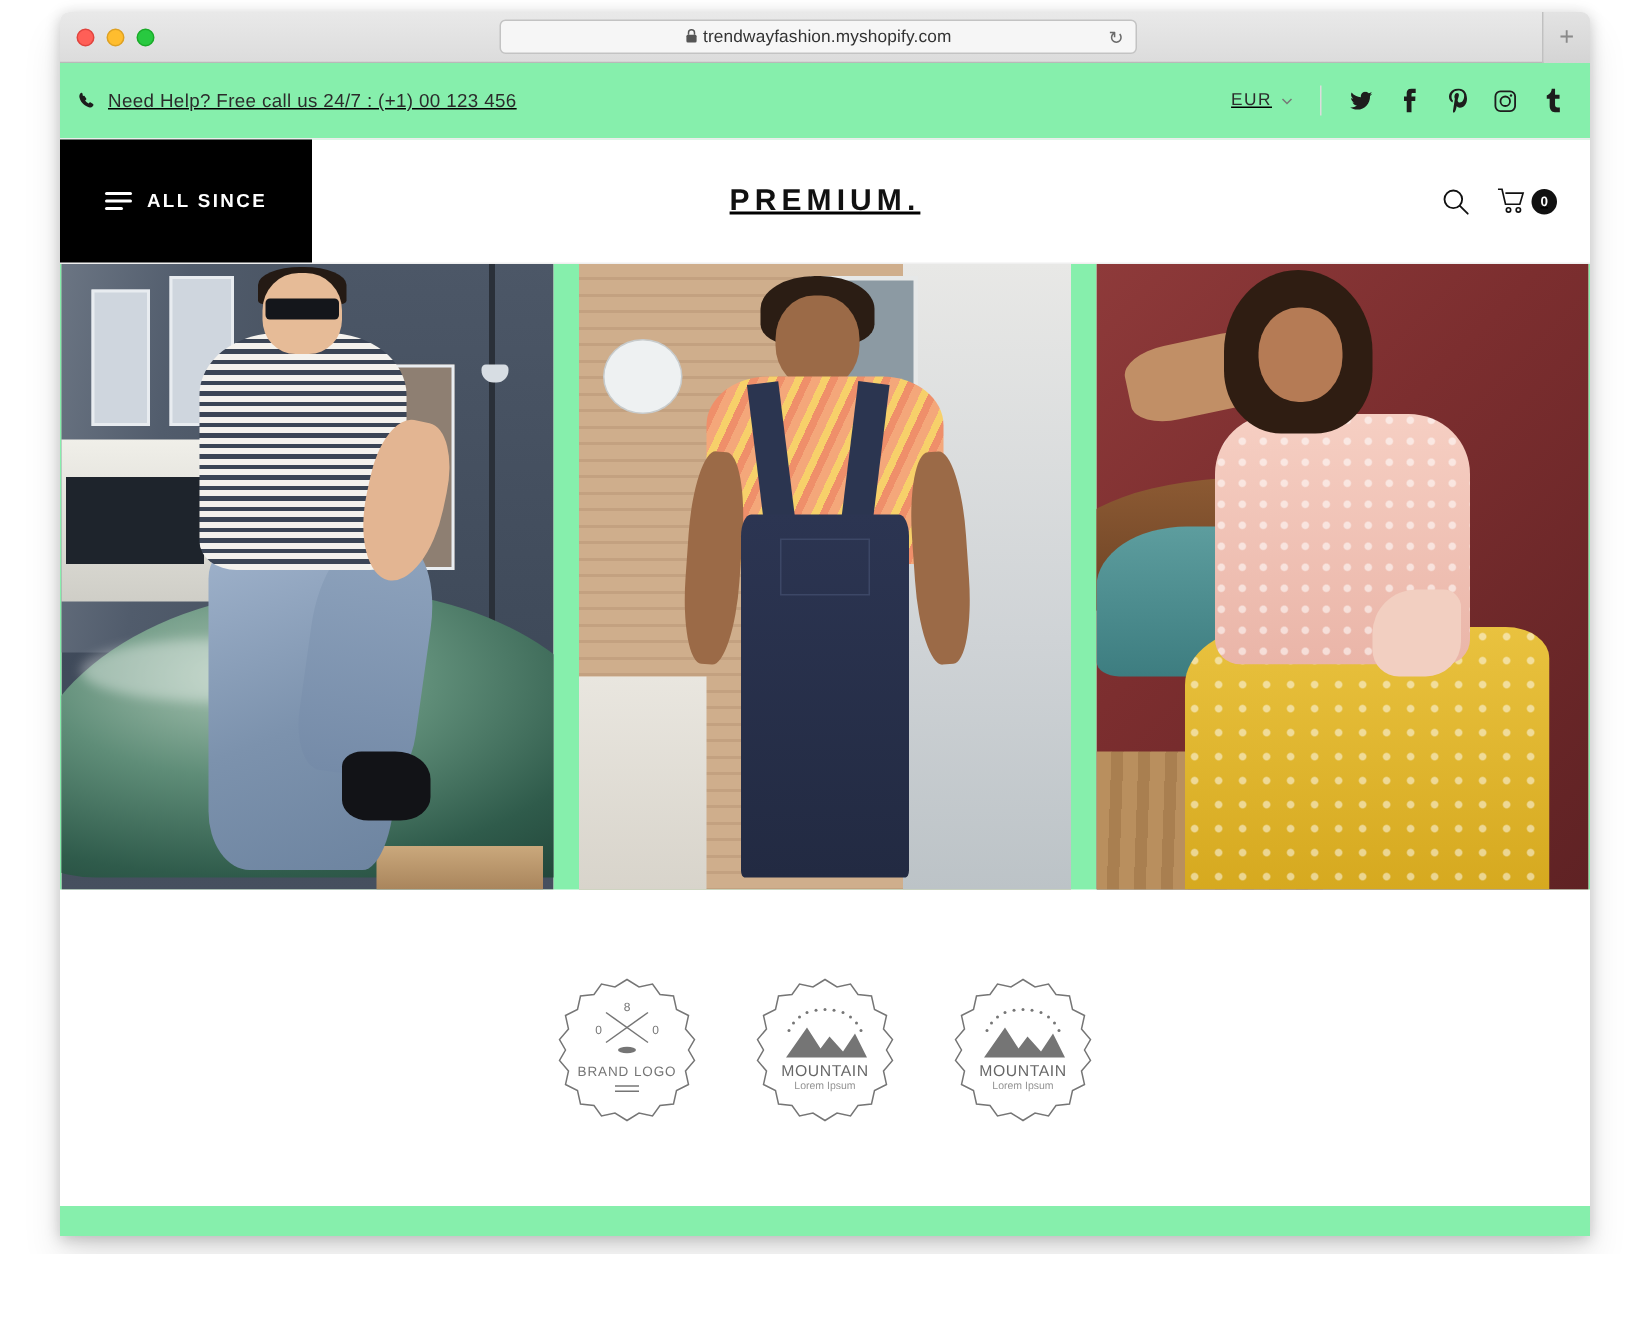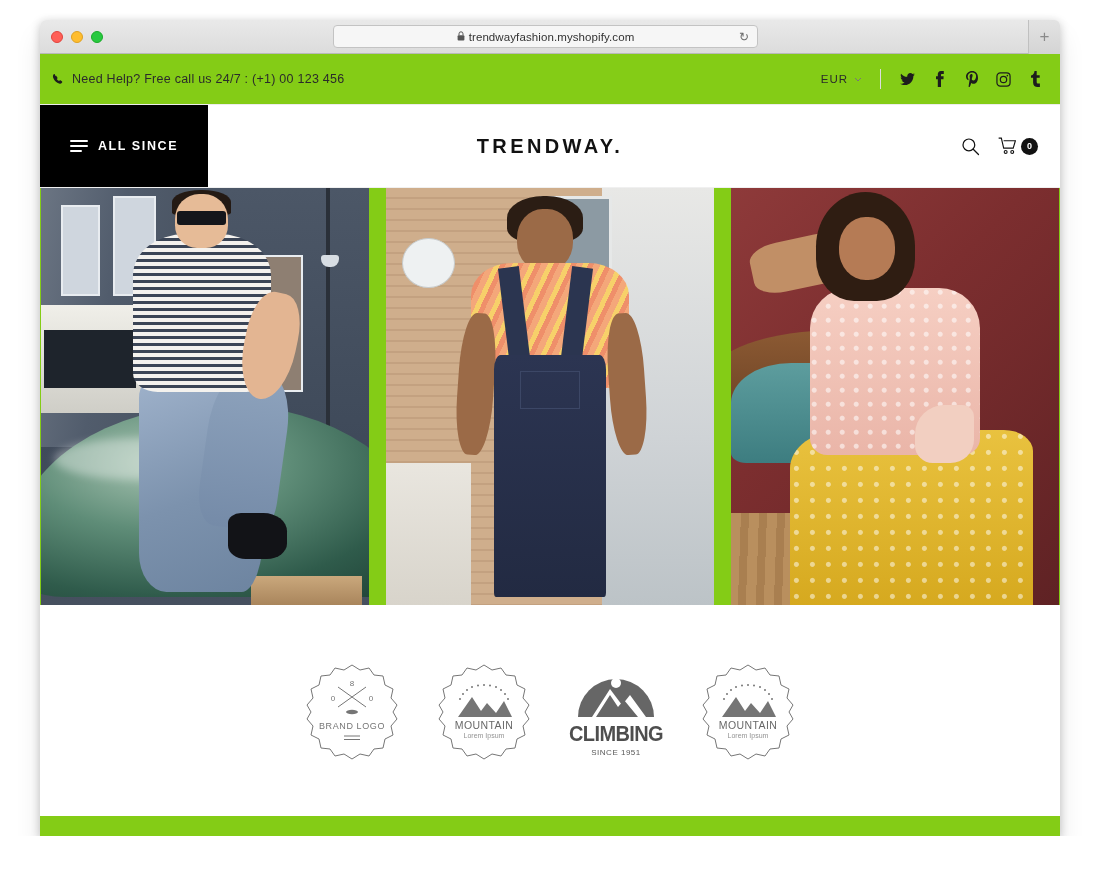--- a/index.html
+++ b/index.html
@@ -16,7 +16,7 @@
   #browser-window {
     position: absolute;
     left: 40px;
-    top: 20px;
+    top: 8px;
     width: 1020px;
     height: 816px;
     background: #ffffff;

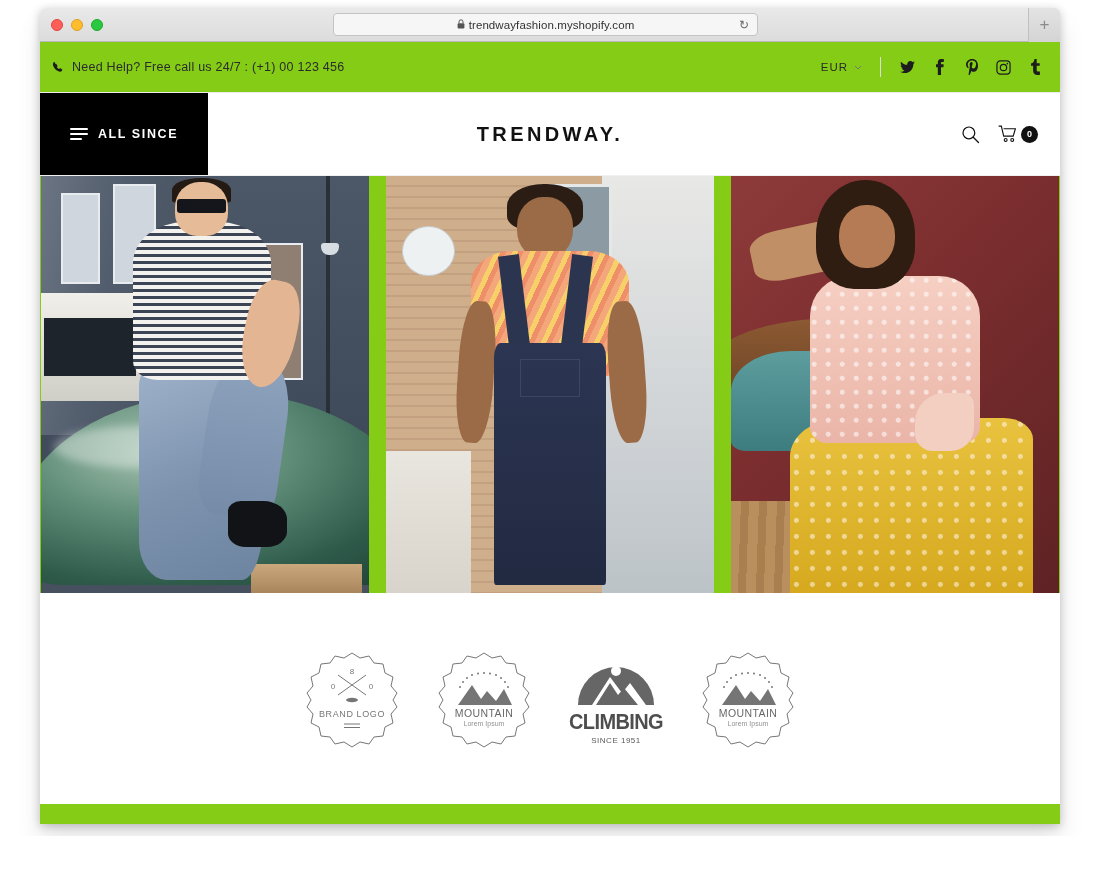--- a/index.html
+++ b/index.html
@@ -82,8 +82,9 @@
     position: relative;
     width: 1020px;
     height: 782px;
-    background: #84cc16;
+    background: #86efac;
     overflow: hidden;
+    text-decoration: underline;
   }
 
   

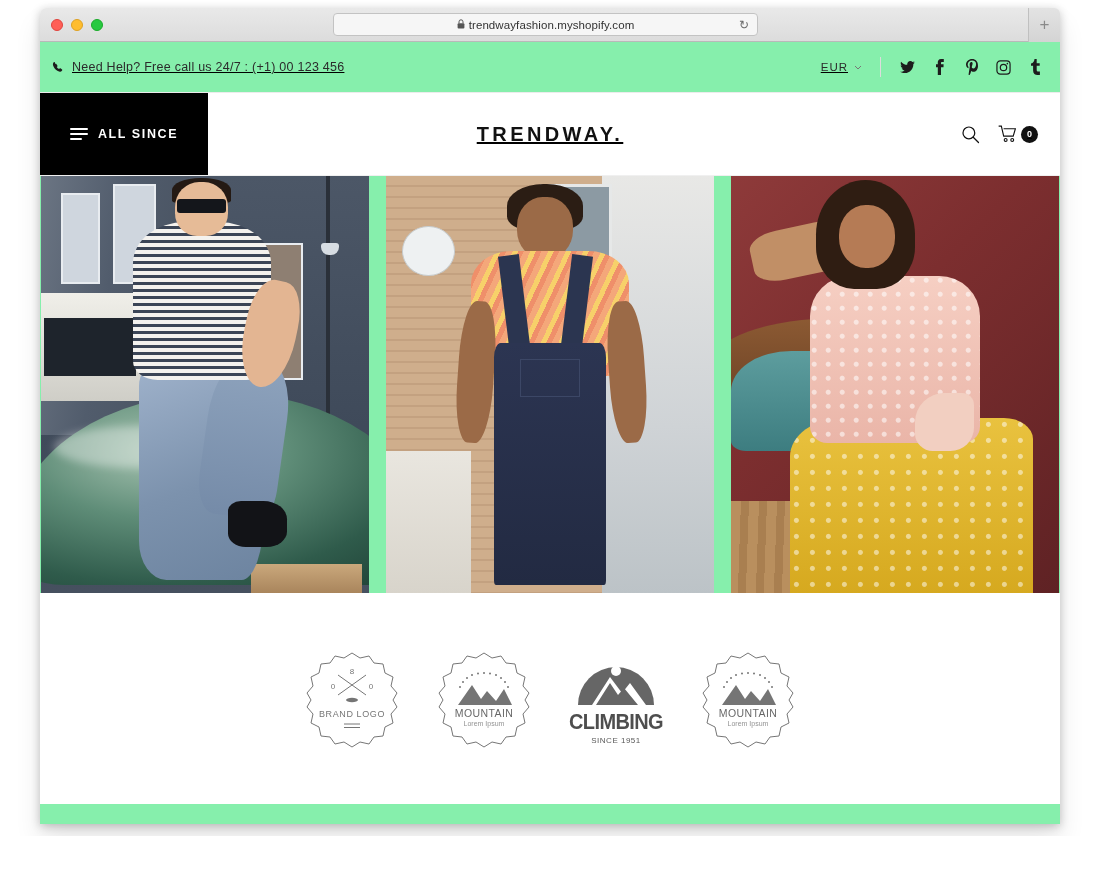--- a/index.html
+++ b/index.html
@@ -426,7 +426,7 @@
       </div>
 
       <div id="brand-logo-wrap">
-        <span id="brand-logo">TRENDWAY.</span>
+        <span id="brand-logo">PREMIUM.</span>
       </div>
 
       <div id="header-actions">

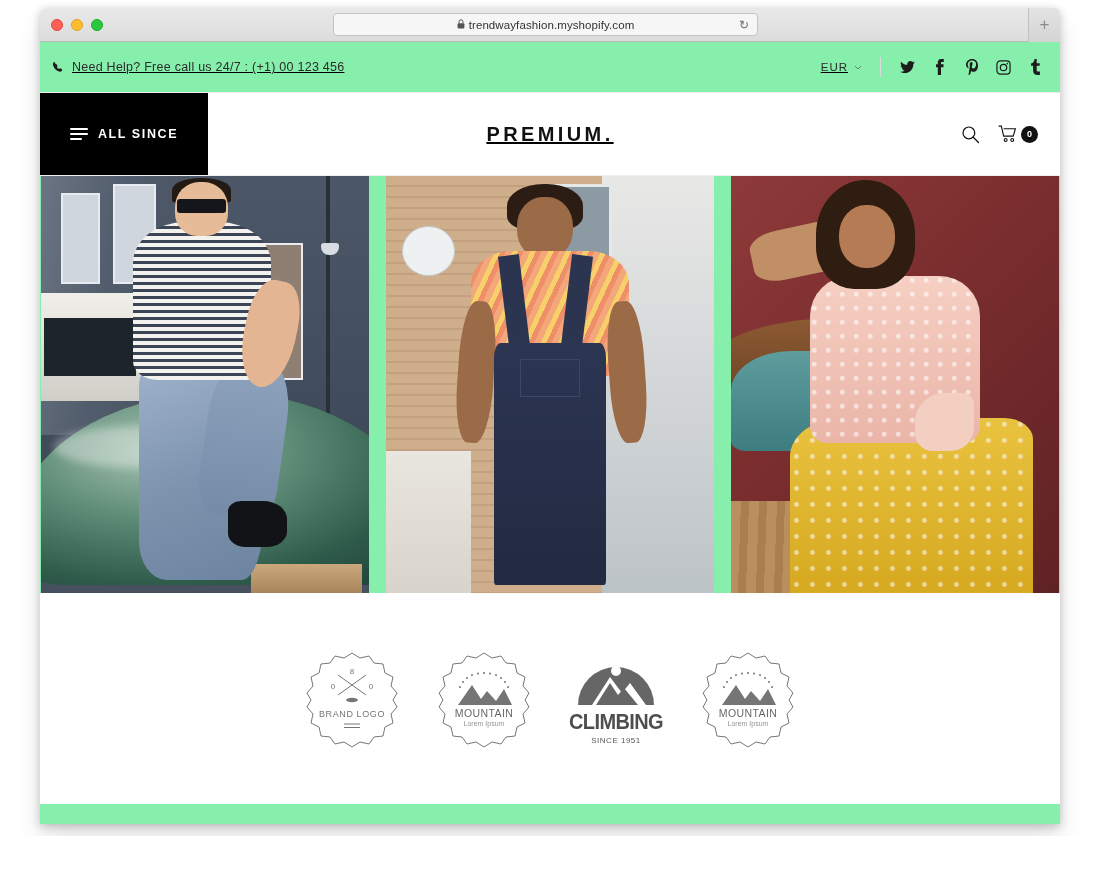--- a/index.html
+++ b/index.html
@@ -549,16 +549,6 @@
 
 
 
-      <div class="brand-logo-item">
-        <svg width="100" height="100" viewBox="0 0 100 100" fill="none">
-          <path d="M12 56 a38 38 0 0 1 76 0 Z" fill="#5a5a5a"></path>
-          <circle cx="50" cy="22" r="5" fill="#ffffff"></circle>
-          <path d="M26 56 L44 28 L56 44 L64 34 L80 56 Z" fill="#ffffff"></path>
-          <path d="M30 56 L44 34 L52 46 L58 39 L72 56 Z" fill="#5a5a5a"></path>
-          <text x="50" y="79" font-family="Liberation Sans, sans-serif" font-size="20" font-weight="bold" fill="#3f3f3f" text-anchor="middle" letter-spacing="-0.6" transform="scale(1,1.12) translate(0,-8)">CLIMBING</text>
-          <text x="50" y="94" font-family="Liberation Sans, sans-serif" font-size="8" fill="#4a4a4a" text-anchor="middle" letter-spacing="0.5">SINCE 1951</text>
-        </svg>
-      </div>
 
       <div class="brand-logo-item">
         <svg width="100" height="100" viewBox="0 0 100 100" fill="none" stroke="#6a6a6a" stroke-width="1">

